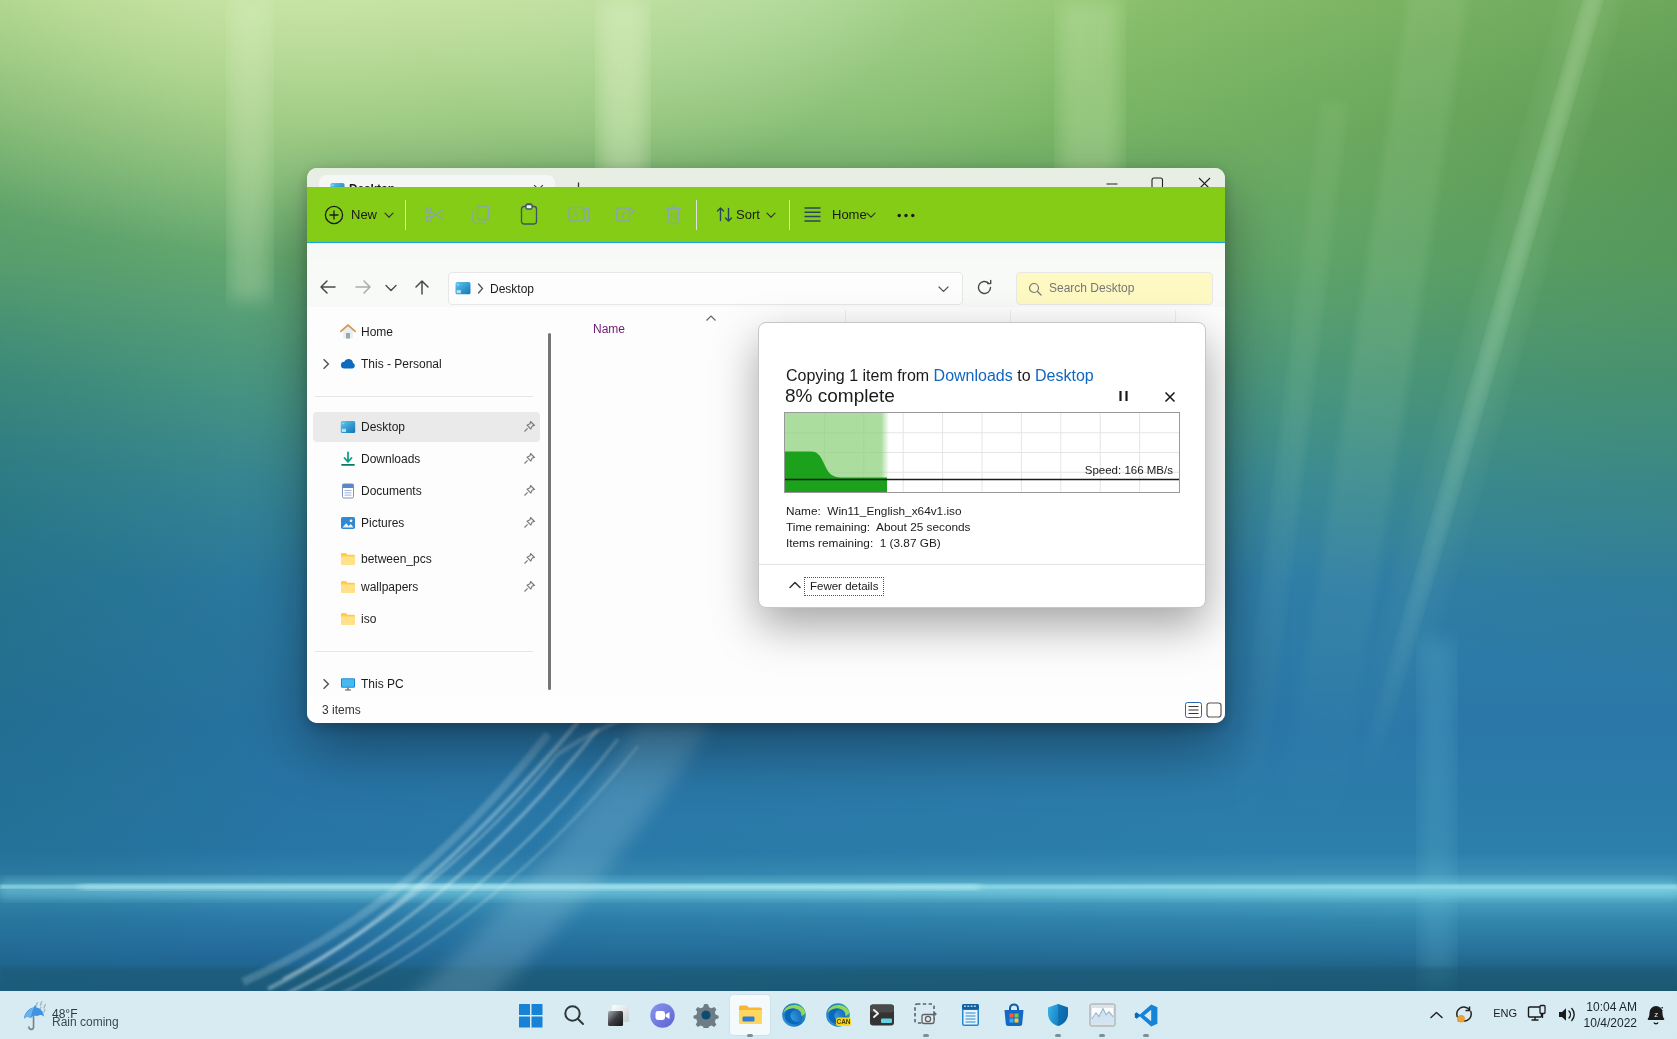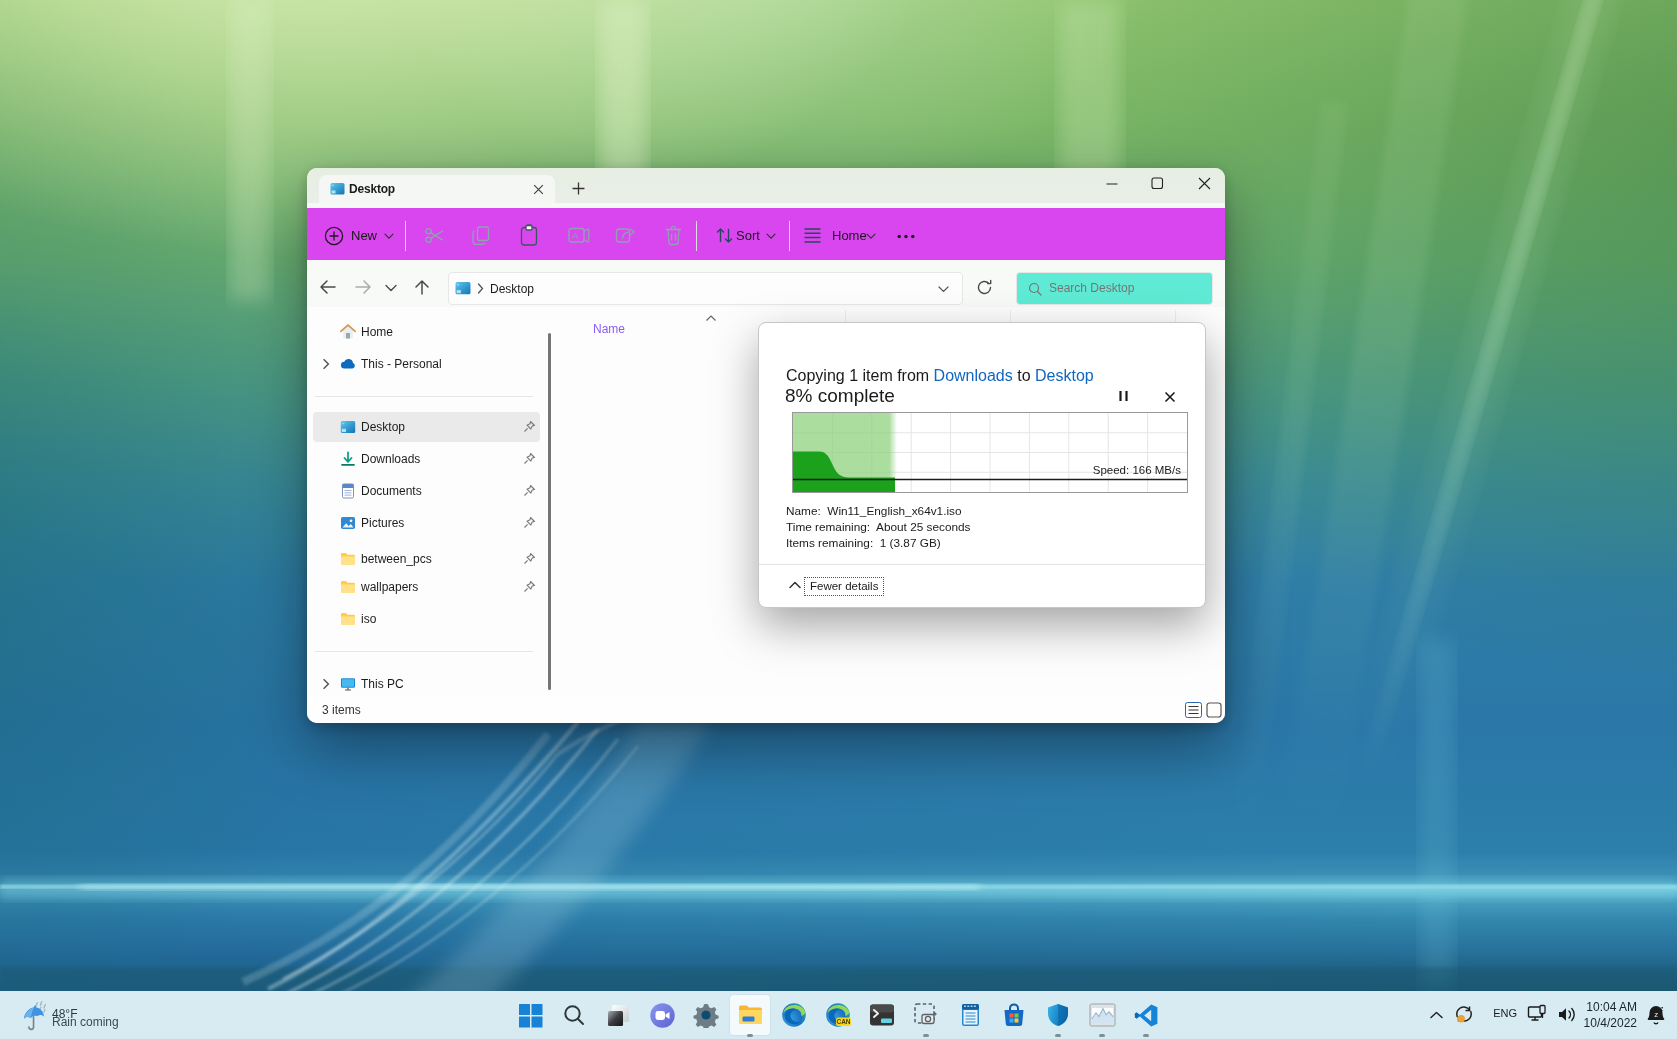--- a/index.html
+++ b/index.html
@@ -38,8 +38,8 @@
 #tab .tclose { position:absolute; left:213px; top:8px; width:13px; height:13px; }
 #tabplus { position:absolute; left:265px; top:14px; width:13px; height:13px; }
 #wincontrols { position:absolute; right:0; top:0; height:35px; }
-#toolbar { position:absolute; left:0; top:40px; width:100%; height:56px;
-  background:#d946ef; border-bottom:1px solid #0ea5e9; }
+#toolbar { position:absolute; left:0; top:19px; width:100%; height:56px;
+  background:#84cc16; border-bottom:1px solid #0ea5e9; }
 .vsep { position:absolute; top:13px; width:1px; height:30px; background:#dcdfdb; }
 #addrrow { position:absolute; left:0; top:92px; width:100%; height:47px; background:#f7faf6; }
 #crumb { position:absolute; left:141px; top:12px; width:515px; height:33px;

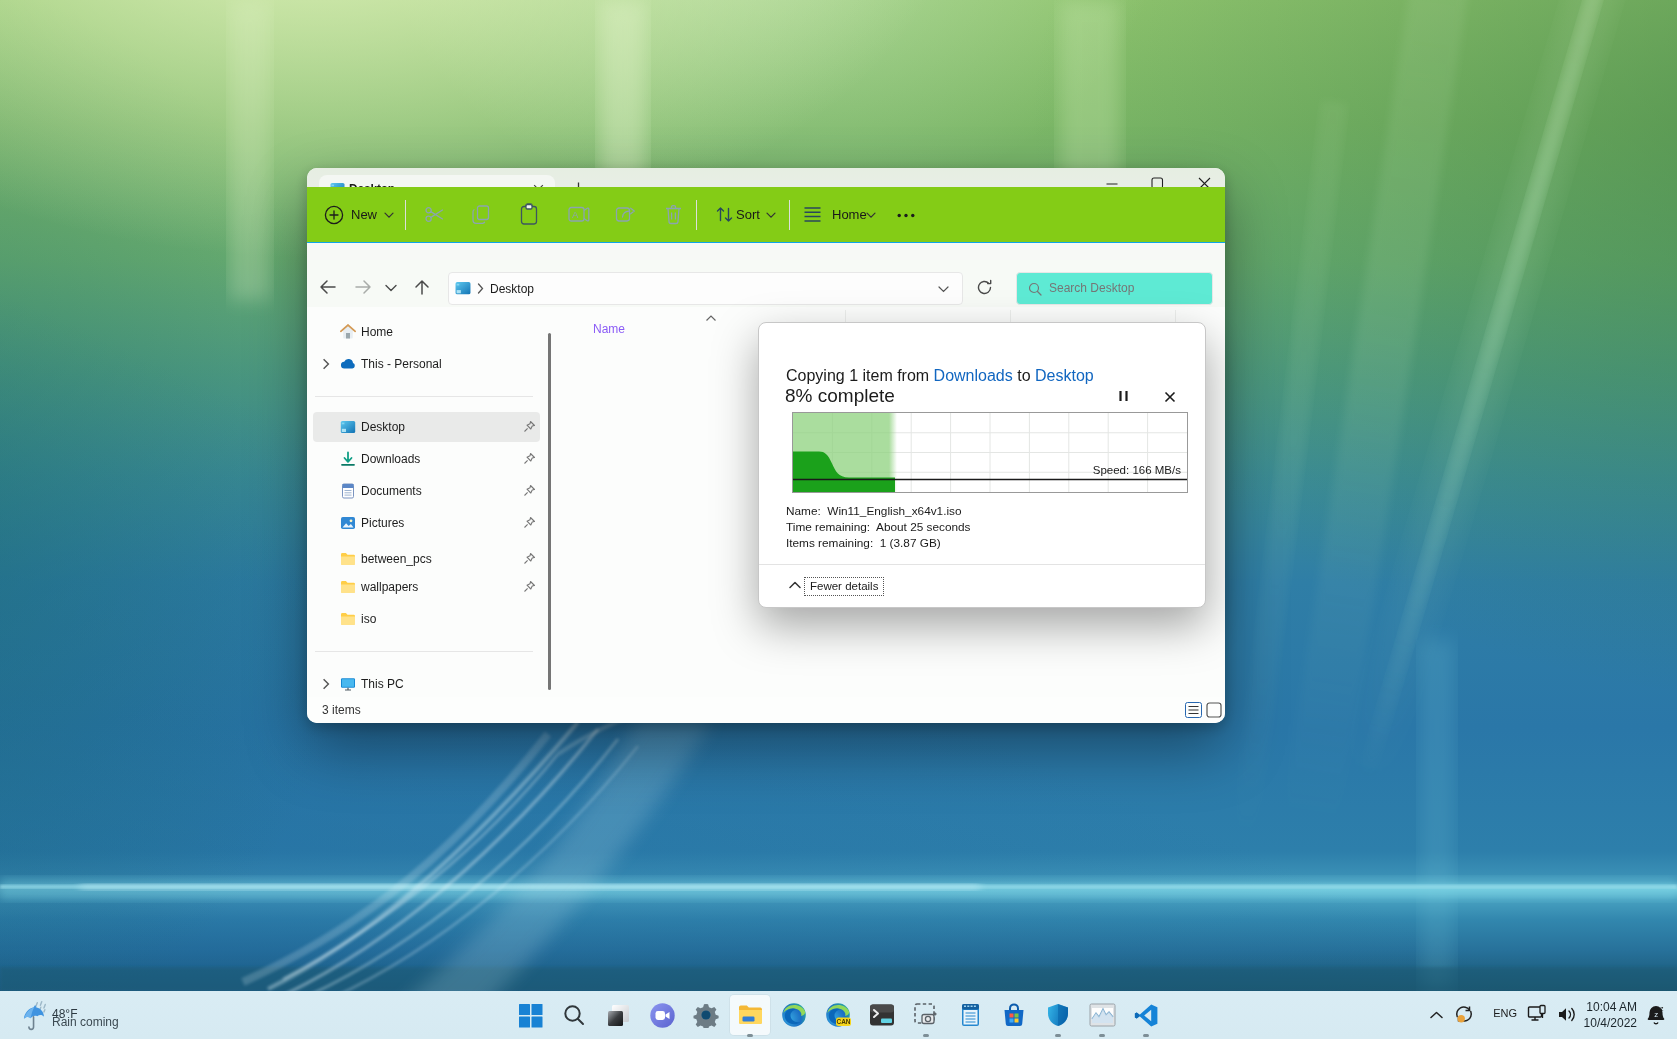--- a/index.html
+++ b/index.html
@@ -45,7 +45,7 @@
 #crumb { position:absolute; left:141px; top:12px; width:515px; height:33px;
   background:#fdfdfd; border:1px solid #e7e7e7; border-radius:4px; }
 #searchbox { position:absolute; left:709px; top:12px; width:197px; height:33px;
-  background:#5eead4; border:1px solid #e7e7e7; border-radius:4px; }
+  background:#fef9c3; border:1px solid #e7e7e7; border-radius:4px; }
 #searchbox span { position:absolute; left:32px; top:8px; font-size:12px; color:#767676; }
 #content { position:absolute; left:0; top:139px; width:100%; height:390px; background:#fcfdfc; }
 #sidebar { position:absolute; left:0; top:0; width:243px; height:100%; }

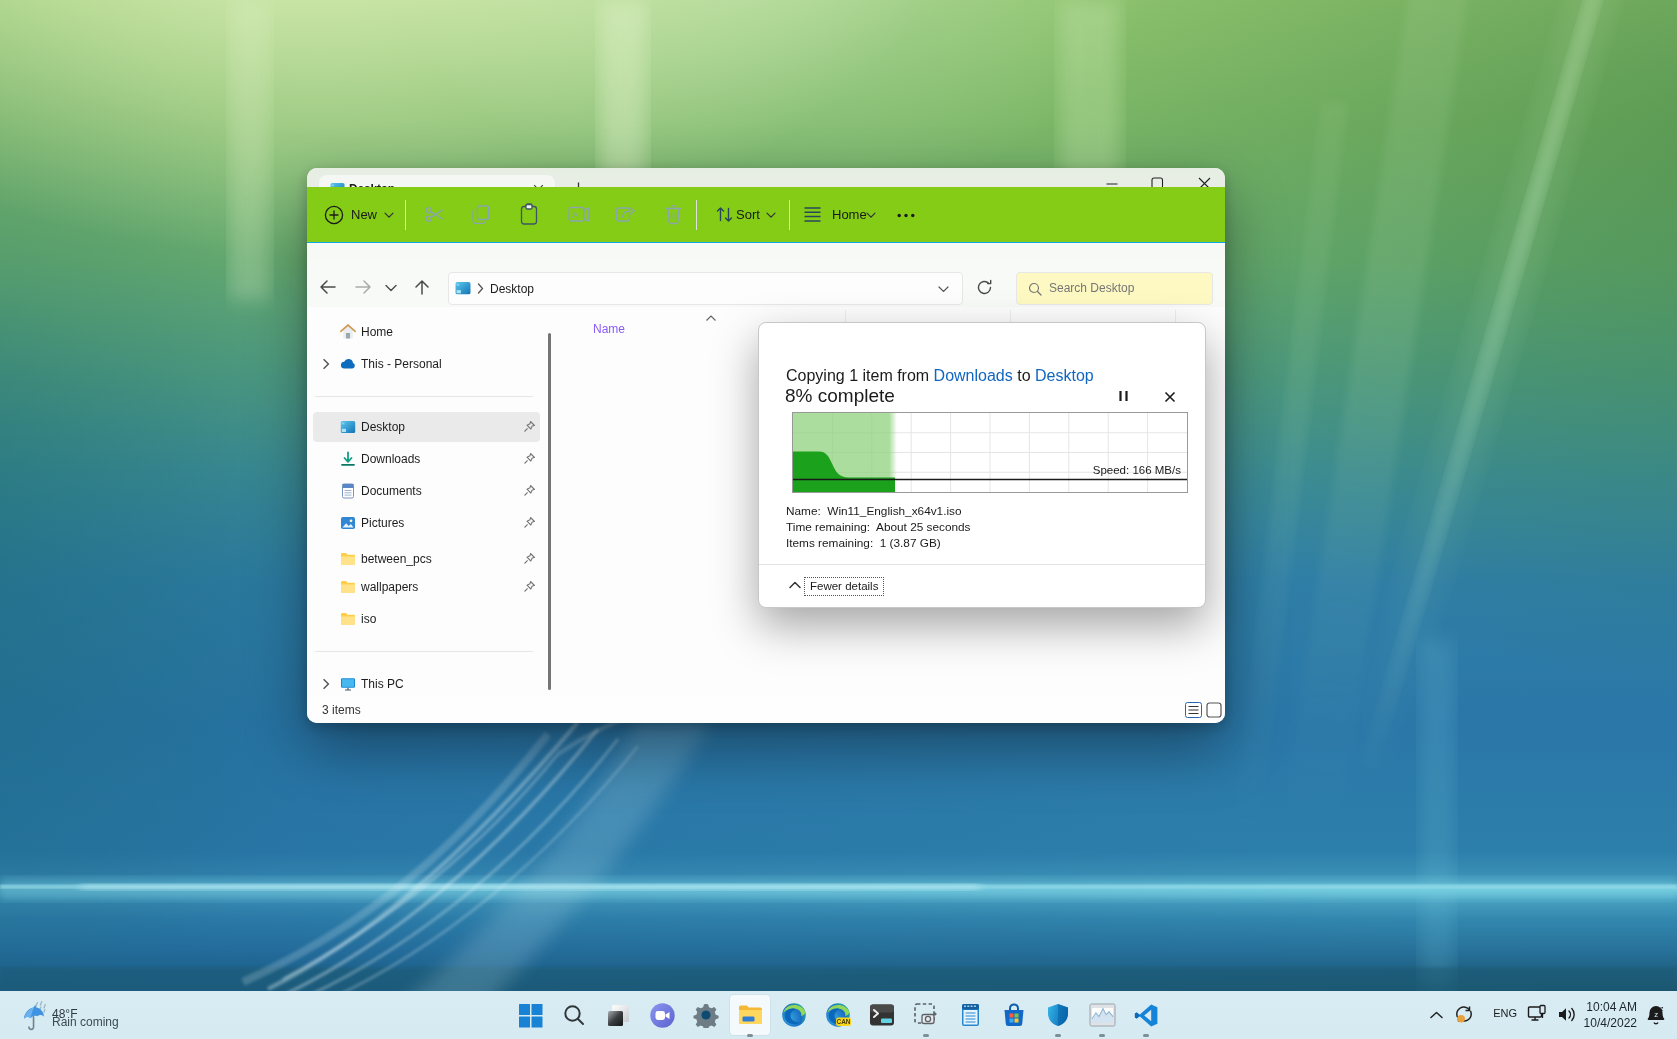--- a/index.html
+++ b/index.html
@@ -56,7 +56,7 @@
 .srow .exp { position:absolute; left:7px; top:9px; width:12px; height:12px; }
 .sdiv { position:absolute; left:8px; width:218px; height:1px; background:#e6e6e6; }
 #sbscroll { position:absolute; left:241px; top:26px; width:3px; height:357px; background:#757575; border-radius:2px;}
-#colhead { position:absolute; left:286px; top:15px; font-size:12px; color:#8b5cf6; }
+#colhead { position:absolute; left:286px; top:15px; font-size:12px; color:#701a75; }
 #statusbar { position:absolute; left:0; top:529px; width:100%; height:26px; background:#fdfefd; }
 #statusbar .cnt { position:absolute; left:15px; top:6px; font-size:12px; color:#333; }
 

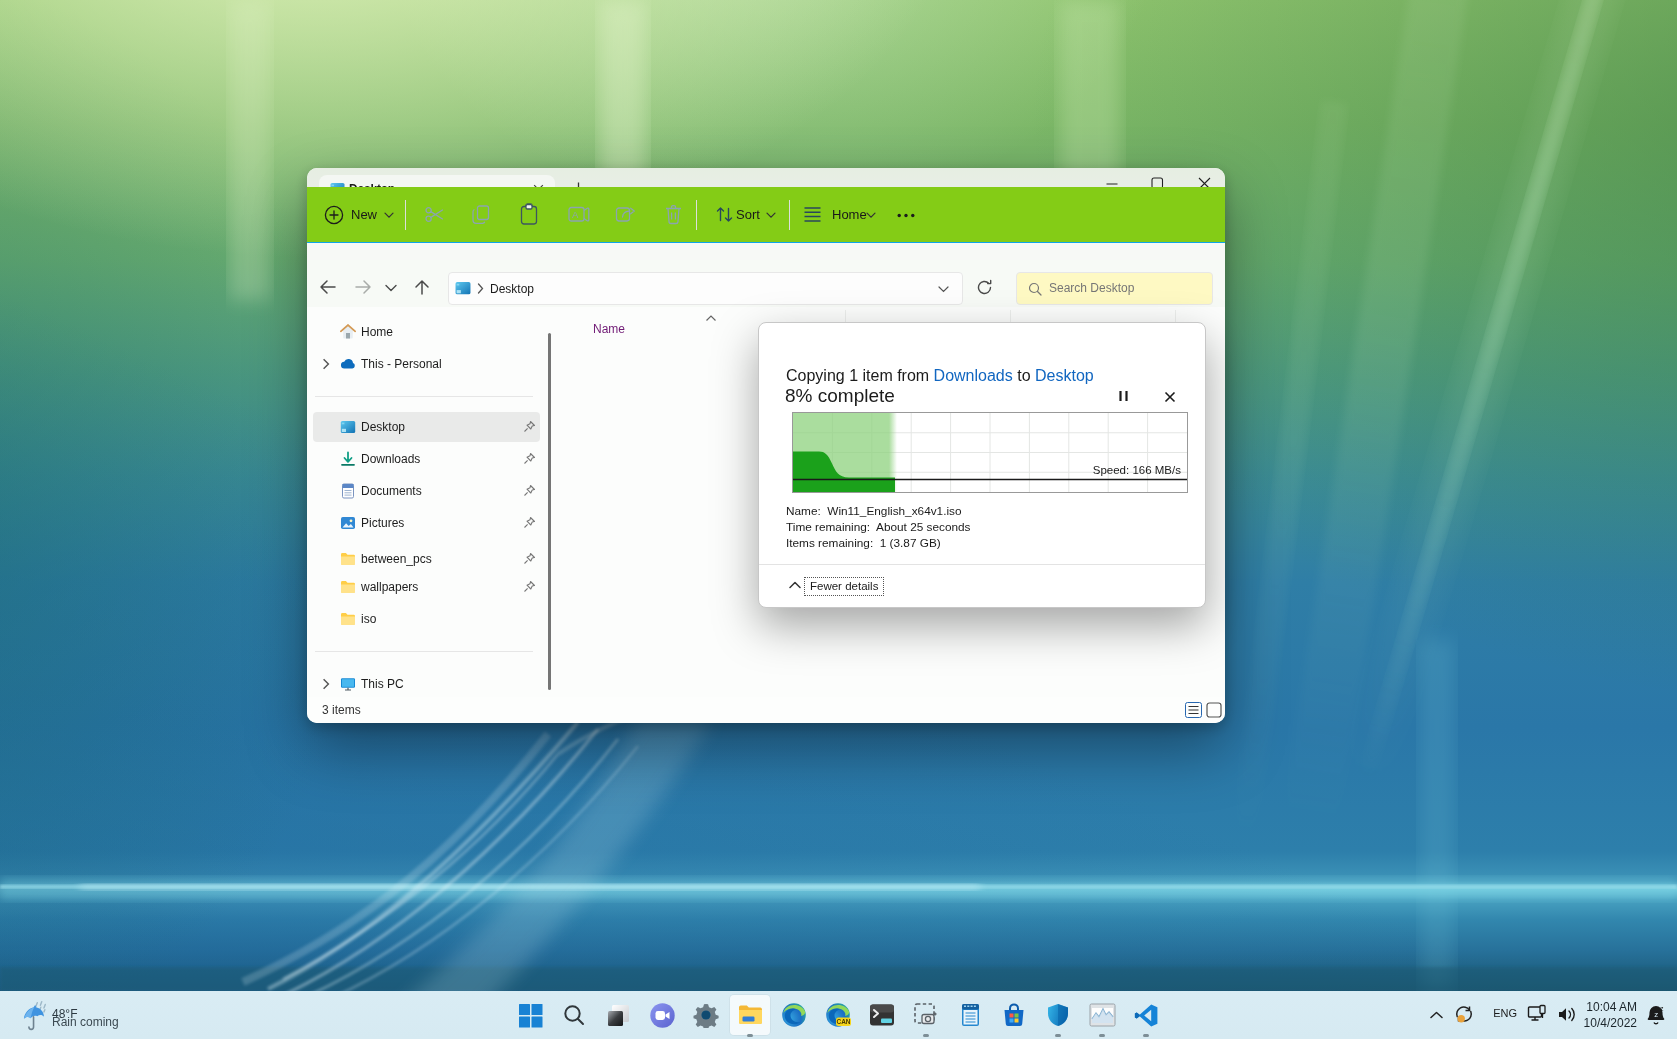--- a/index.html
+++ b/index.html
@@ -71,7 +71,7 @@
 .dline { position:absolute; font-size:16px; color:#1b1b1b; }
 .blue { color:#1166c0; }
 #graph { position:absolute; left:25px; top:56px; width:396px; height:81px;
-  background:#fff; border:1px solid #999;margin-left:8px; }
+  background:#fff; border:1px solid #999; }
 #dtl { position:absolute; left:27px; font-size:11.8px; color:#1b1b1b; line-height:16px; }
 #dlgsep { position:absolute; left:0; top:241px; width:100%; height:1px; background:#e3e3e3; }
 #fewer { position:absolute; left:45px; top:254px; font-size:11.5px; color:#1b1b1b;

